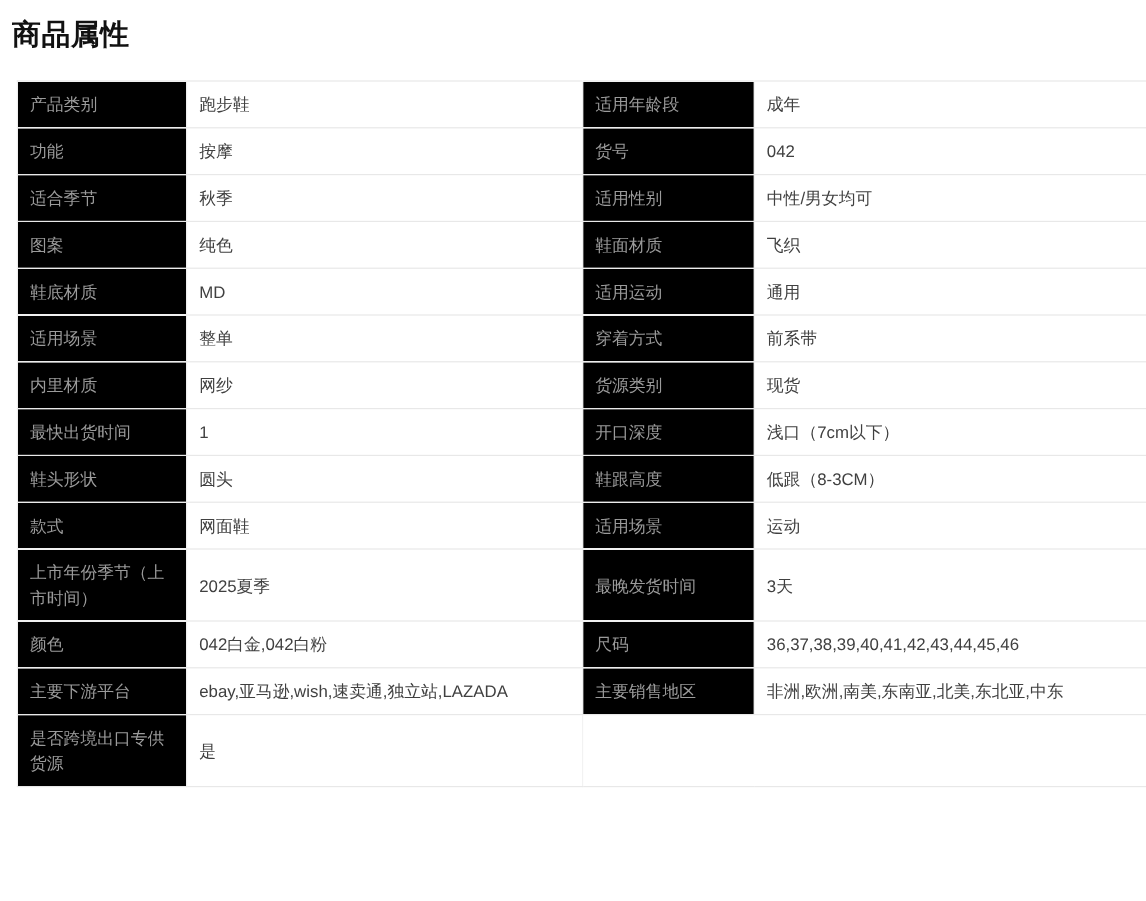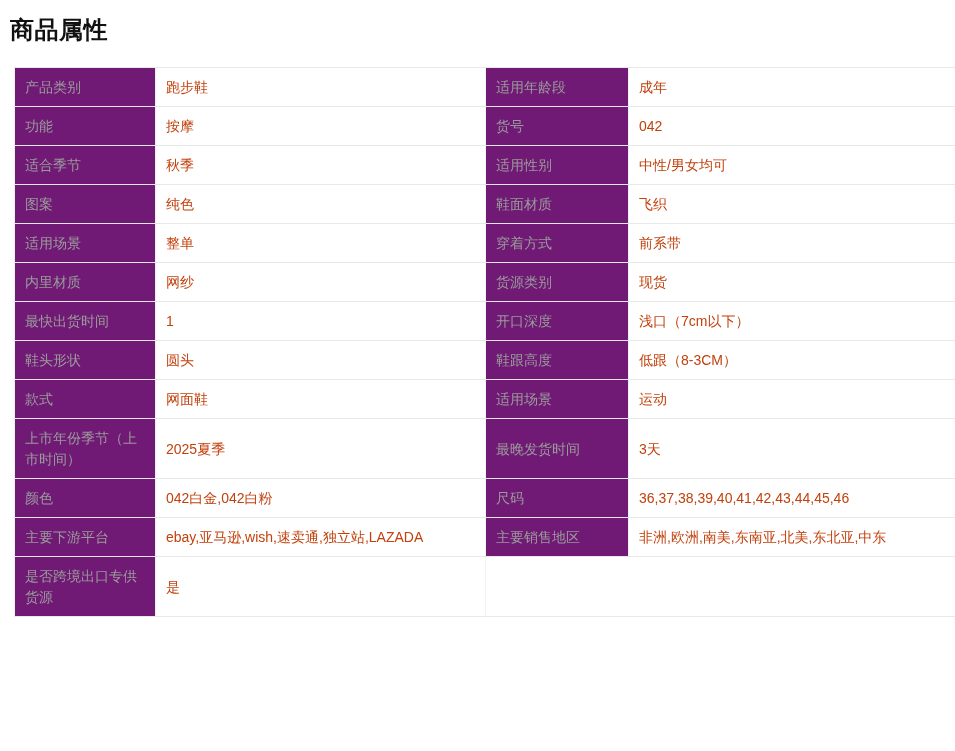--- a/index.html
+++ b/index.html
@@ -49,7 +49,7 @@
     word-break: break-all;
   }
   td.attr-label {
-    background: #701a75;
+    background: #000000;
     color: #9b9b9b;
     border-right: 1px solid #efefef;
   }

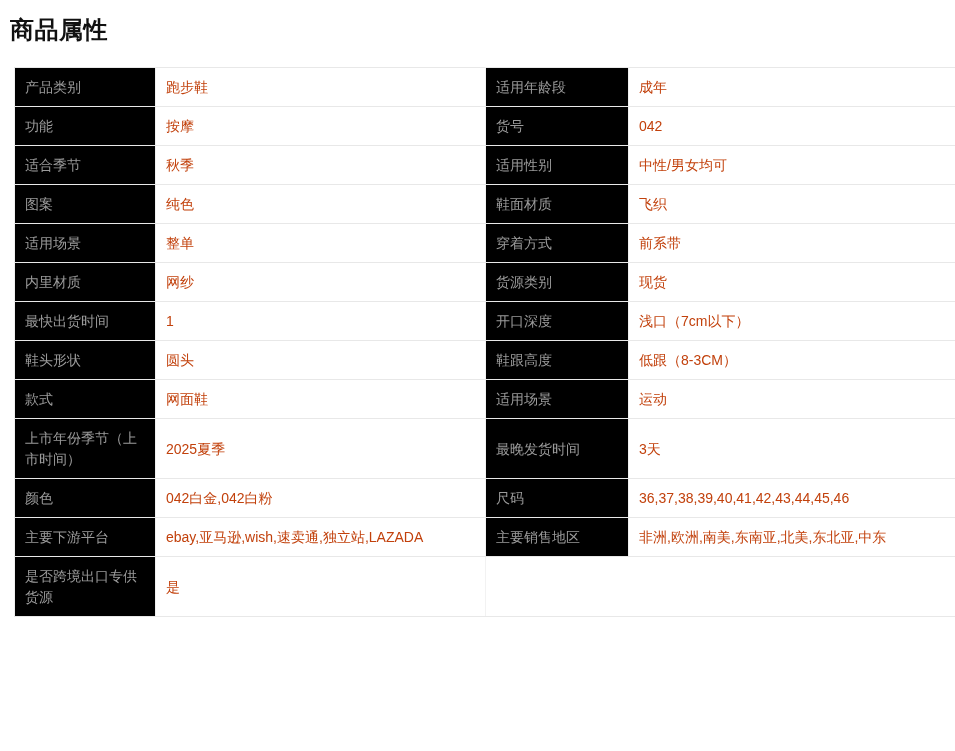--- a/index.html
+++ b/index.html
@@ -55,7 +55,7 @@
   }
   td.attr-value {
     background: #ffffff;
-    color: #c2410c;
+    color: #404040;
     border-right: 1px solid #f2f2f2;
   }
   td.attr-value.last {

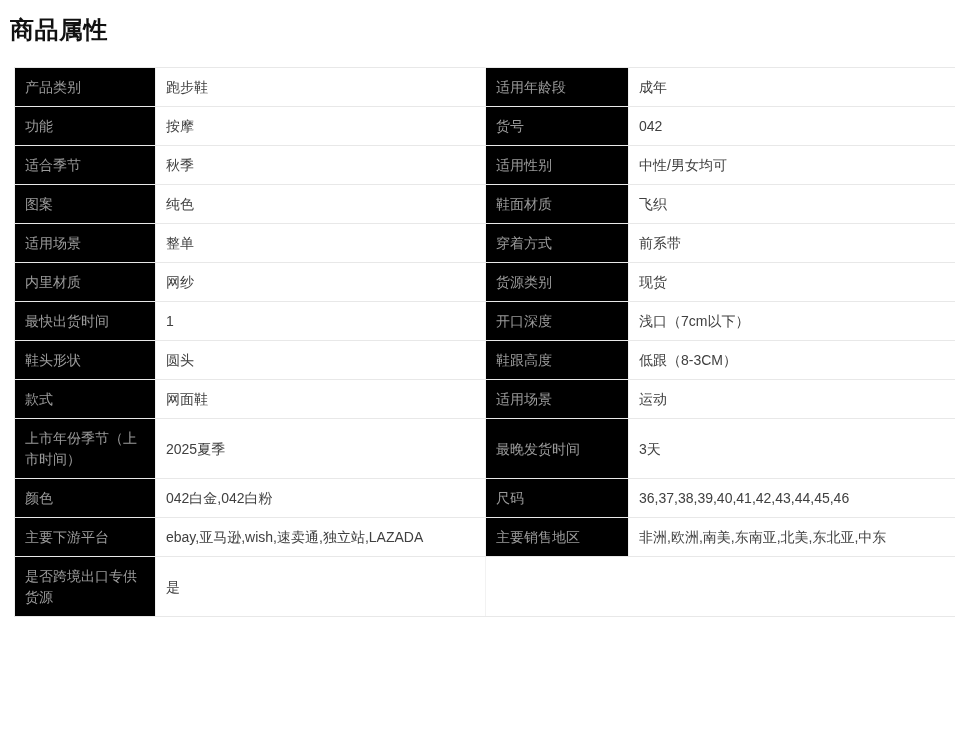--- a/index.html
+++ b/index.html
@@ -111,6 +111,12 @@
     <td class="attr-value last">飞织</td>
   </tr>
 
+  <tr>
+    <td class="attr-label">鞋底材质</td>
+    <td class="attr-value">MD</td>
+    <td class="attr-label">适用运动</td>
+    <td class="attr-value last">通用</td>
+  </tr>
 
   <tr>
     <td class="attr-label">适用场景</td>

